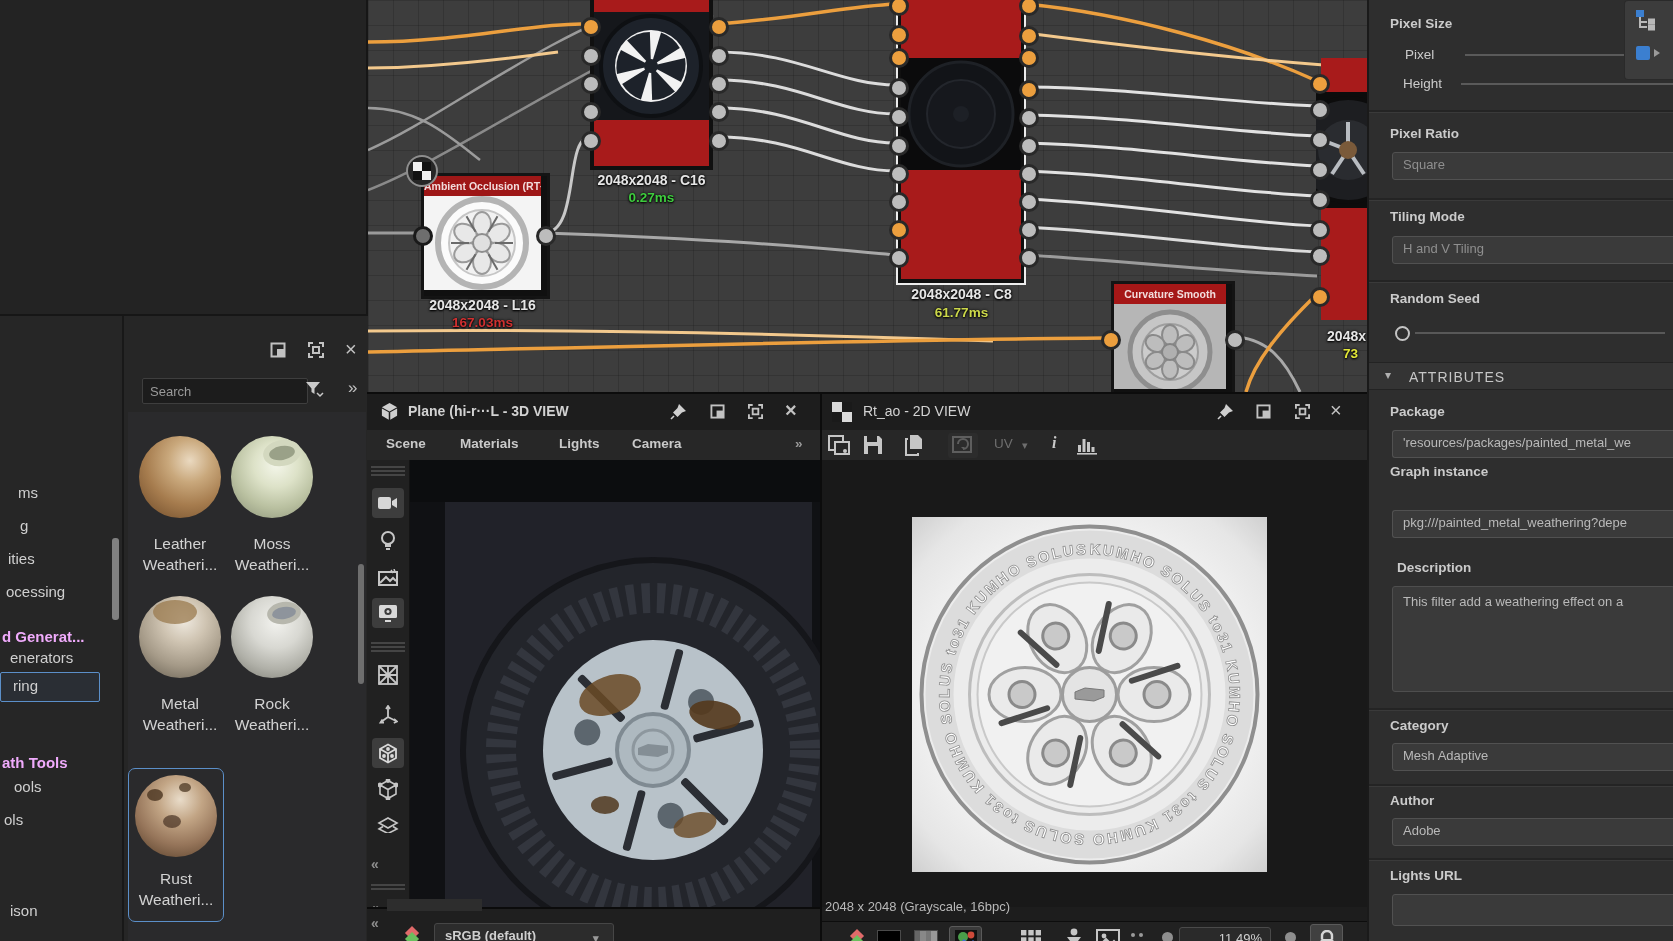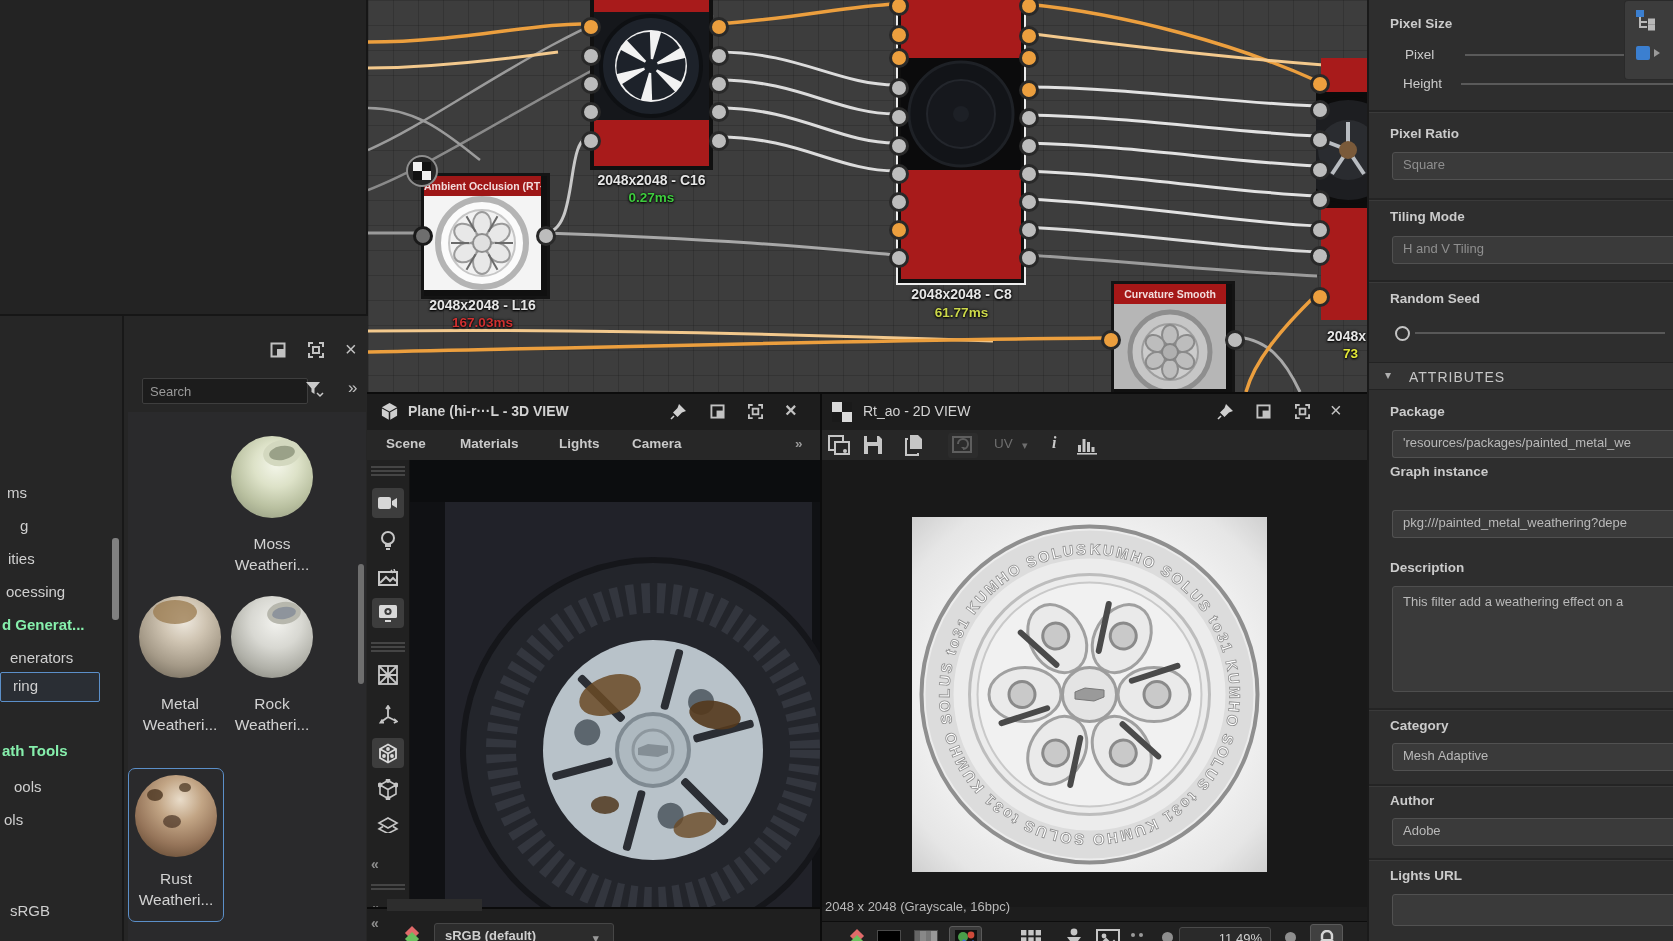--- a/index.html
+++ b/index.html
@@ -254,7 +254,7 @@
 
   <div class="abs" id="leftcol">
 
-    <div class="side-item" style="top:168px;padding-left:7px;">ms</div>
+    <div class="side-item" style="top:168px;padding-left:18px;">ms</div>
     <div class="side-item" style="top:201px;padding-left:20px;">g</div>
     <div class="side-item" style="top:234px;padding-left:8px;">ities</div>
     <div class="side-item" style="top:267px;padding-left:6px;">ocessing</div>

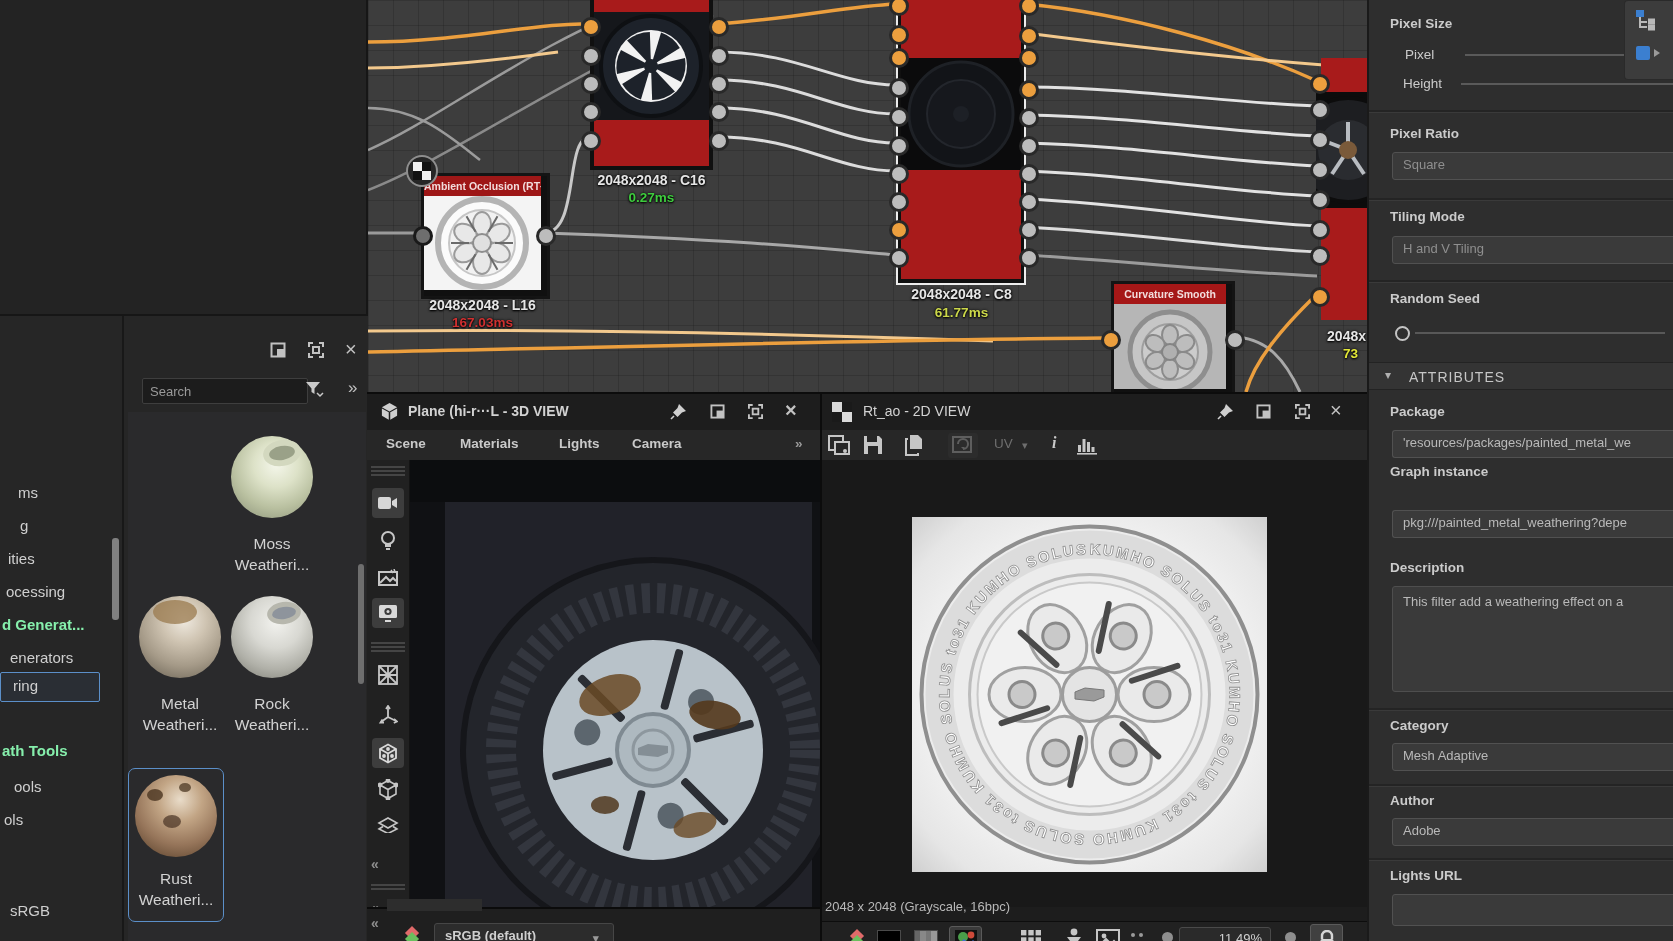--- a/index.html
+++ b/index.html
@@ -296,6 +296,10 @@
       <span class="winicon" style="left:224px;top:62px;font-size:17px;">»</span>
 
       <div id="lib-grid">
+        <div class="abs" style="left:4px;top:14px;width:96px;height:160px;">
+          <div class="sphere" style="left:7px;top:10px;background:radial-gradient(circle at 62% 30%, #ead9c0 0%, #c9a87c 28%, #a67c4e 58%, #7a5531 88%);"></div>
+          <div class="mat-label" style="left:0;top:108px;">Leather Weatheri...</div>
+        </div>
         <div class="abs" style="left:96px;top:14px;width:96px;height:160px;">
           <div class="sphere" style="left:7px;top:10px;background:radial-gradient(circle at 55% 35%, #f4f6ea 0%, #dde2c8 32%, #b9c0a0 62%, #8f967c 92%);">
             <div class="abs" style="left:32px;top:4px;width:38px;height:26px;border-radius:50%;border:6px solid #d3d8bf;background:#9aa188;transform:rotate(-10deg);"></div>

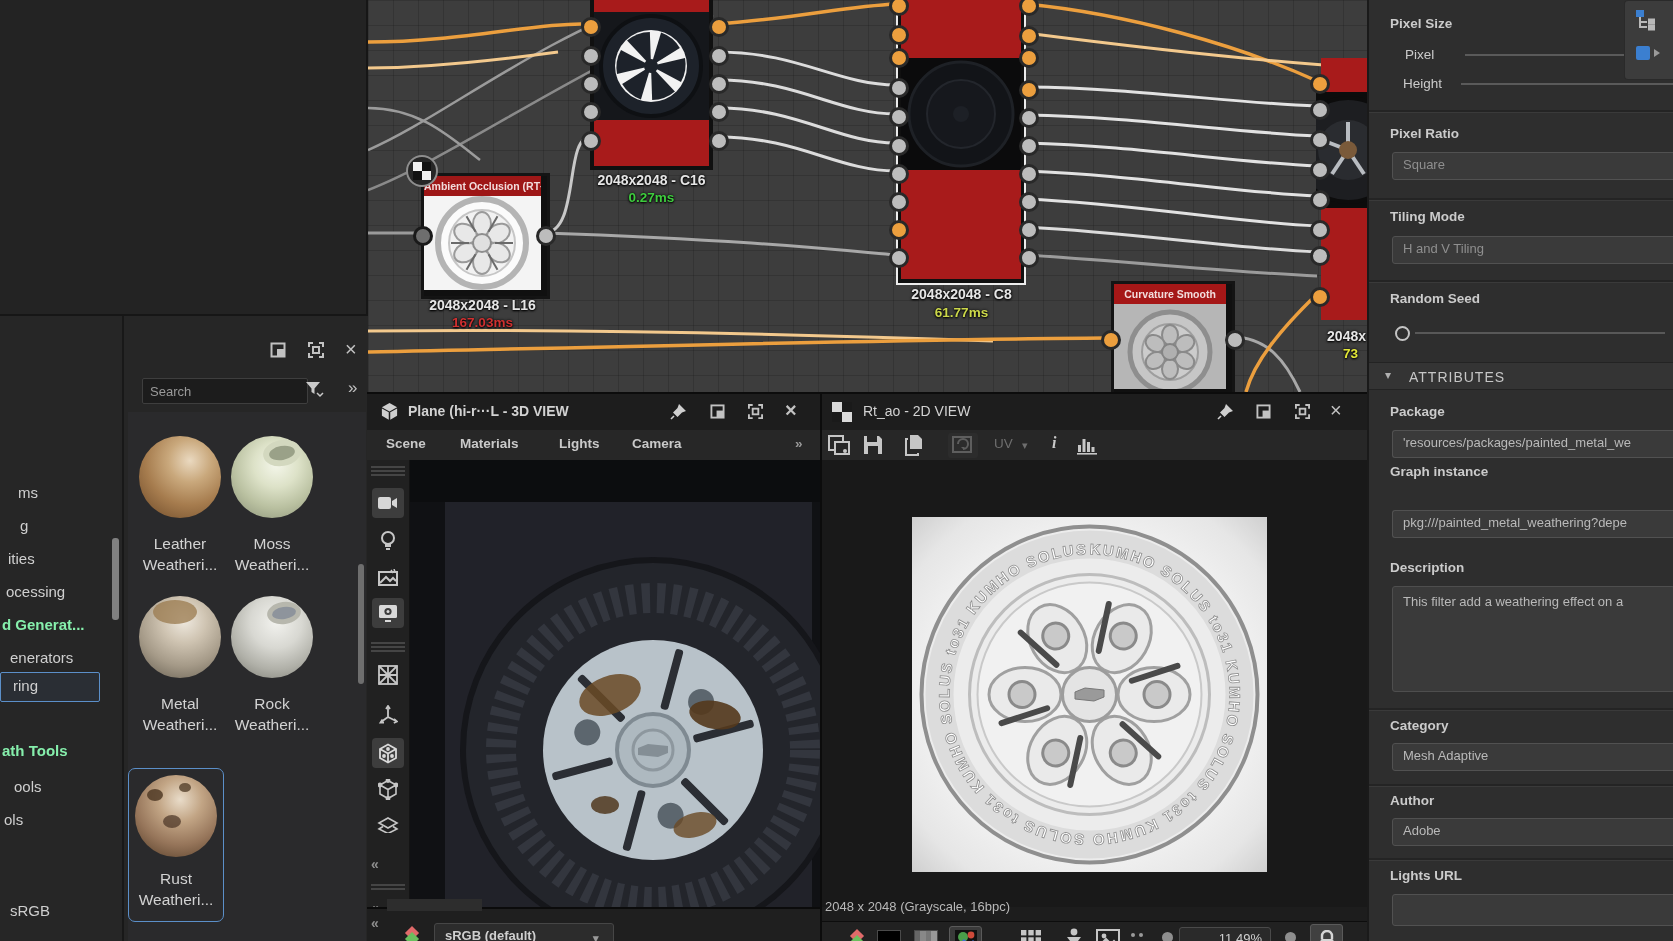--- a/index.html
+++ b/index.html
@@ -722,7 +722,7 @@
     <div class="alabel" style="left:21px;top:464px;text-align:right;">Graph instance</div>
     <div class="abox" style="left:23px;top:510px;width:283px;border-radius:3px 0 0 3px;border-right:none;">pkg:///painted_metal_weathering?depe</div>
 
-    <div class="alabel" style="left:21px;top:560px;">Description</div>
+    <div class="alabel" style="left:28px;top:560px;">Description</div>
     <div class="abs" style="left:23px;top:586px;width:283px;height:106px;background:#3a3a3a;border:1px solid #4e4e4e;border-radius:3px;font-size:13px;color:#b9b9b9;padding:7px 10px;white-space:nowrap;overflow:hidden;">This filter add a weathering effect on a</div>
 
     <div class="hr" style="top:708px;"></div>

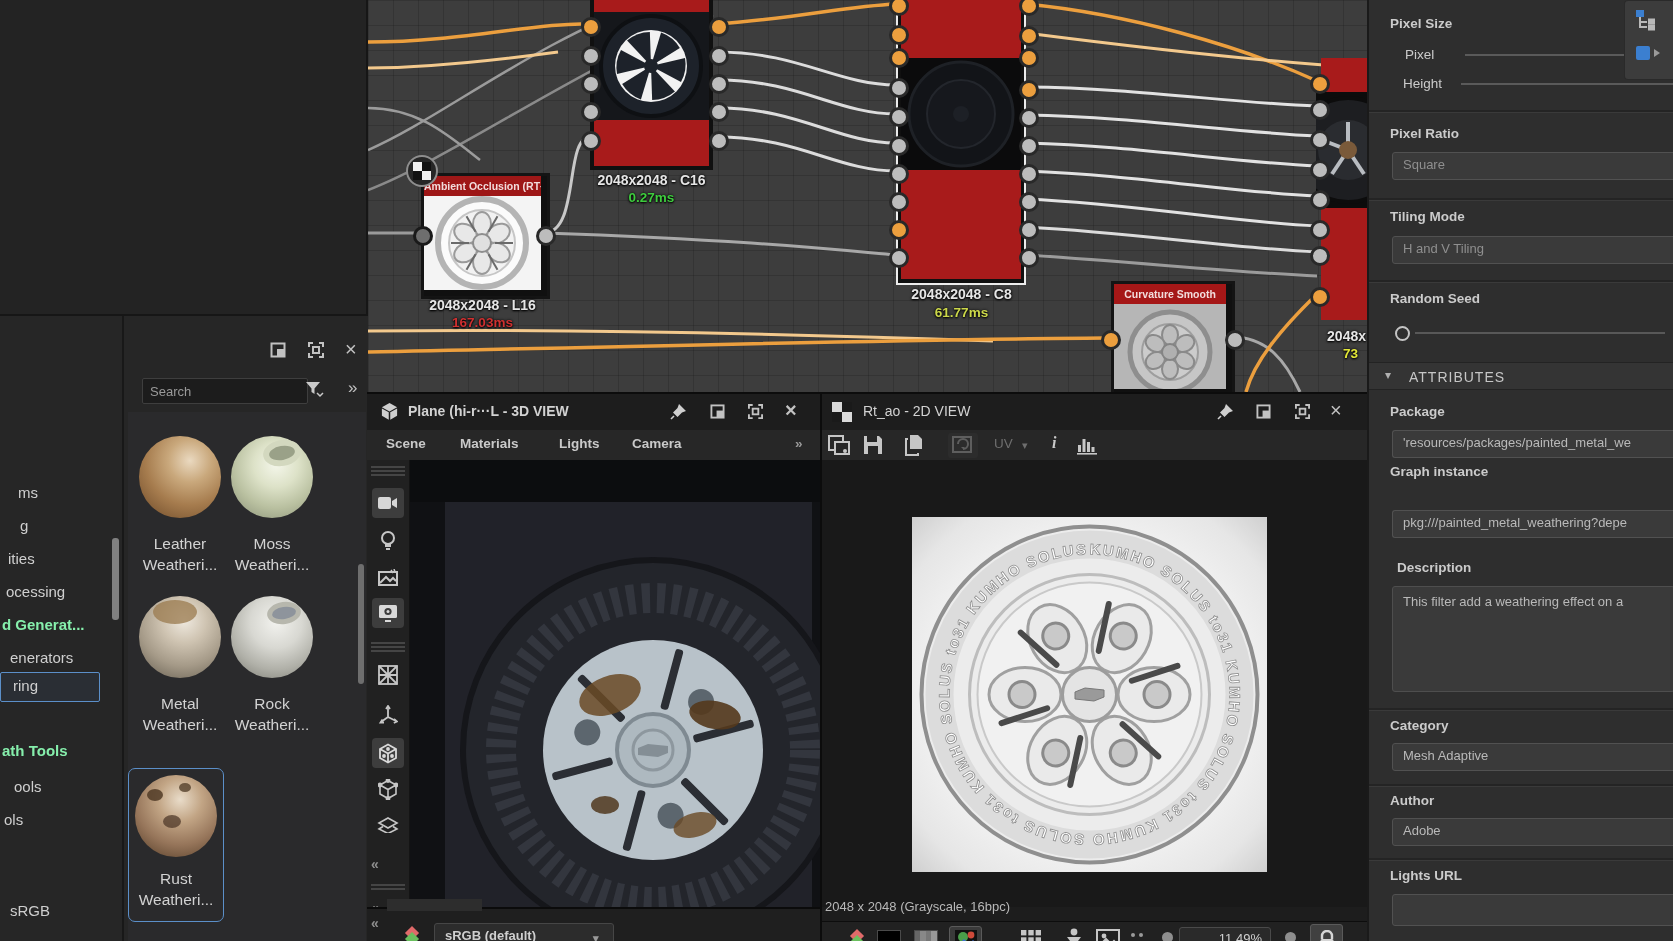--- a/index.html
+++ b/index.html
@@ -26,7 +26,7 @@
   #topleft{left:0;top:0;width:368px;height:316px;background:#232323;border-bottom:2px solid #161616;border-right:2px solid #161616;}
   #leftcol{left:0;top:316px;width:368px;height:625px;background:#262626;}
   .side-item{position:absolute;left:0;width:110px;height:24px;font-size:15px;color:#cfcfcf;white-space:nowrap;overflow:hidden;}
-  .side-item.bold{color:#86efac;font-weight:bold;}
+  .side-item.bold{color:#f0abfc;font-weight:bold;margin-top:12px;}
   #lib{position:absolute;left:122px;top:0;width:246px;height:625px;background:#262626;border-left:2px solid #181818;}
   .winicon{position:absolute;color:#c2c2c2;}
   #search-box{position:absolute;left:18px;top:62px;width:150px;height:24px;background:#1c1c1c;

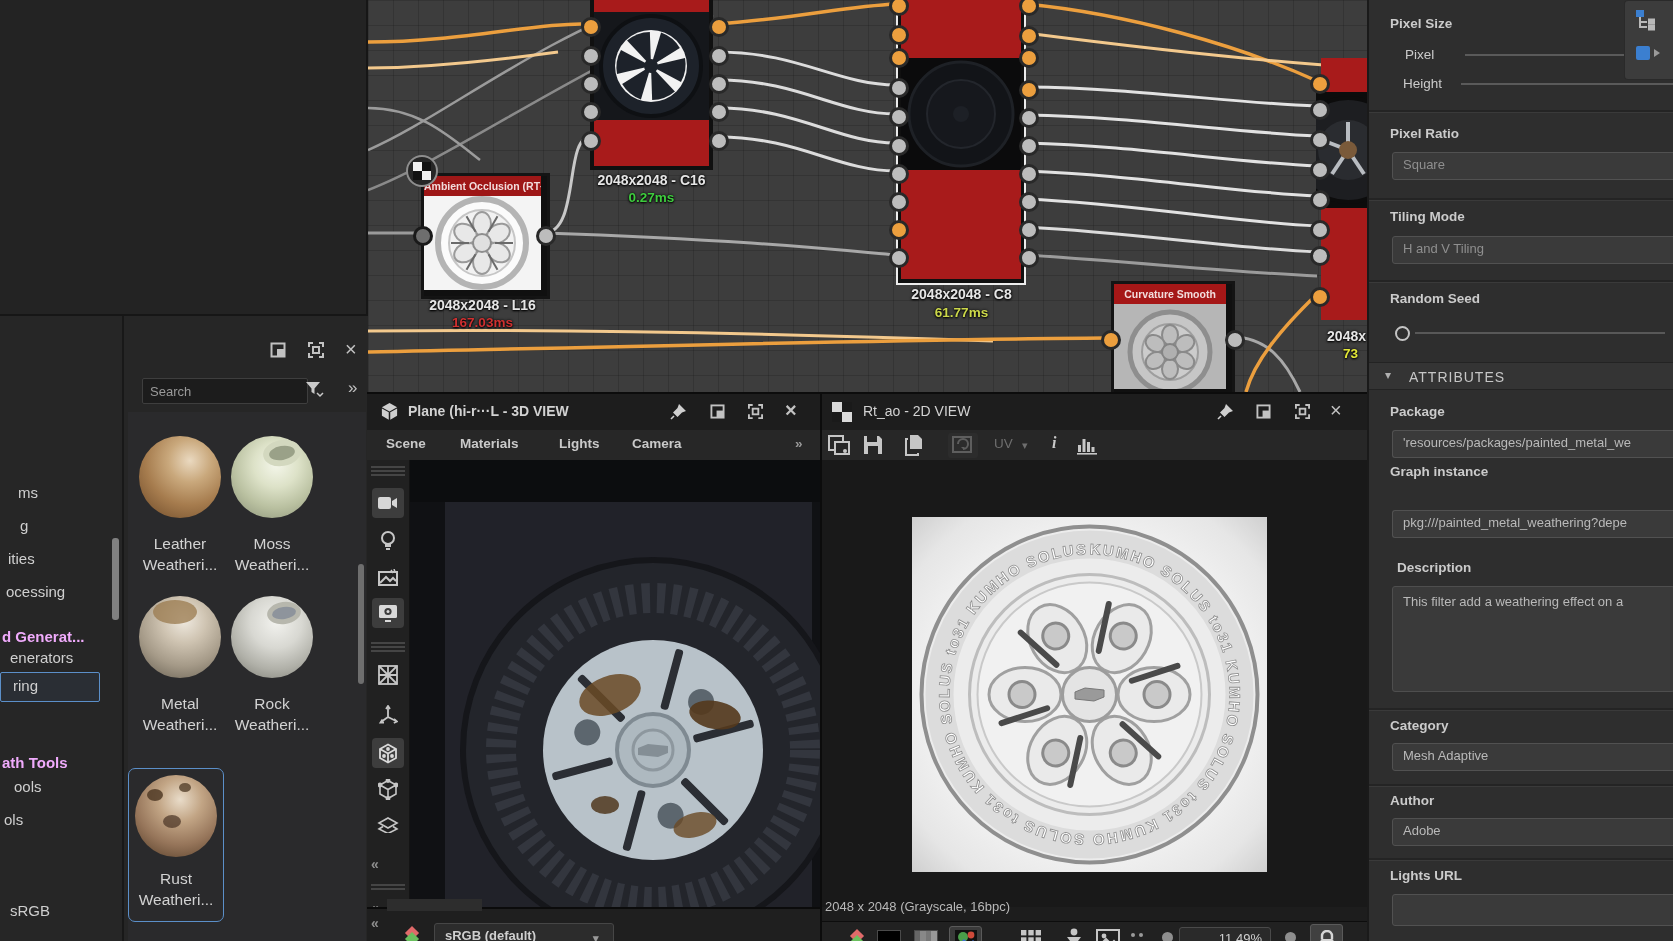--- a/index.html
+++ b/index.html
@@ -266,7 +266,7 @@
     <div class="side-item bold" style="top:426px;padding-left:2px;">ath Tools</div>
     <div class="side-item" style="top:462px;padding-left:14px;">ools</div>
     <div class="side-item" style="top:495px;padding-left:4px;">ols</div>
-    <div class="side-item" style="top:586px;padding-left:10px;">sRGB</div>
+    <div class="side-item" style="top:586px;padding-left:10px;">ison</div>
 
     <div class="abs" style="left:112px;top:222px;width:7px;height:82px;background:#808080;border-radius:3px;"></div>
 

